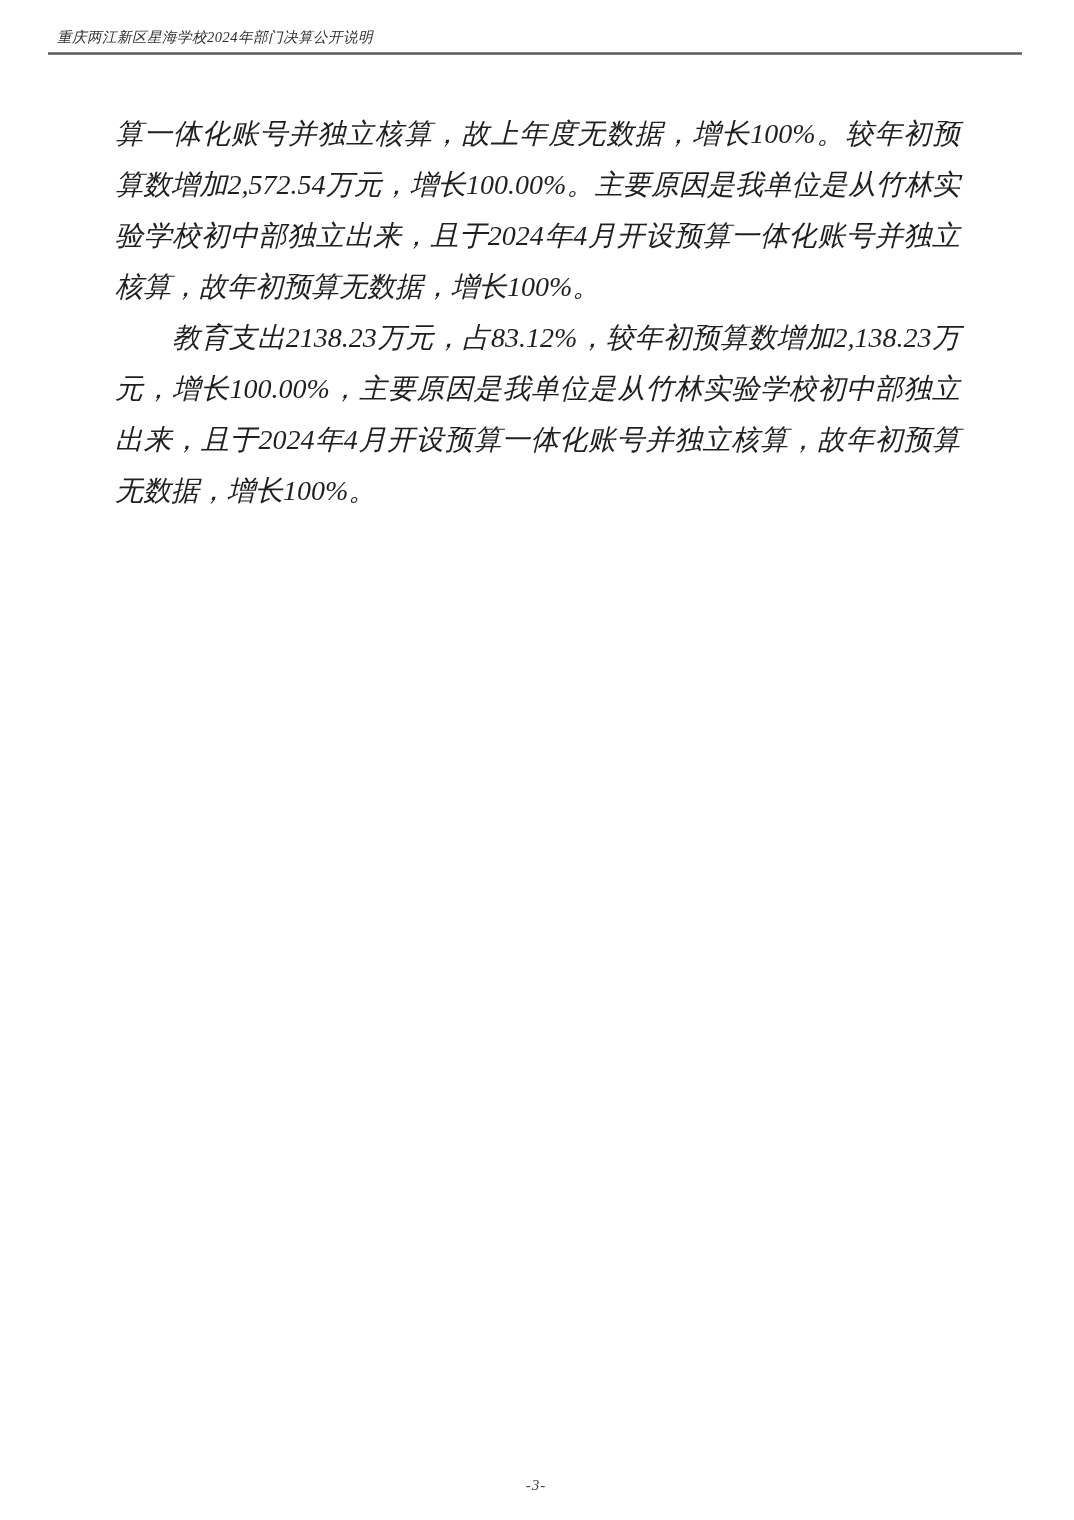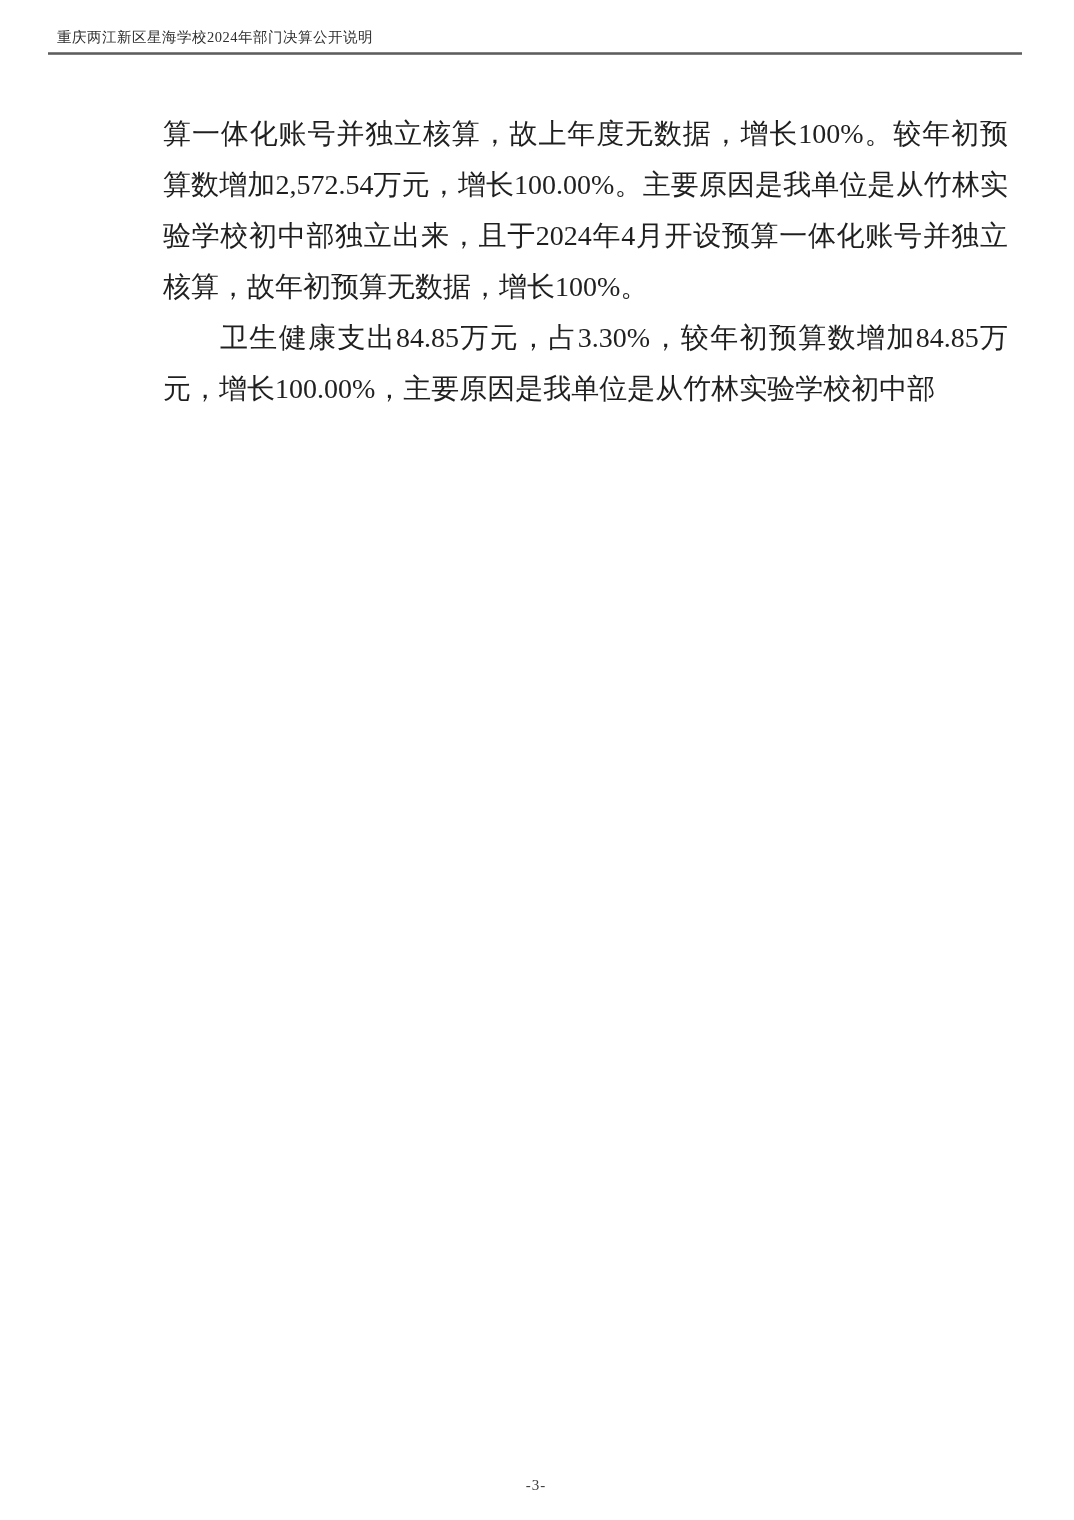--- a/index.html
+++ b/index.html
@@ -15,6 +15,7 @@
     font-family: "Liberation Serif", "DejaVu Serif", serif;
     color: #1c1c1c;
     overflow: hidden;
+    font-style: italic;
   }
   .page-header {
     position: absolute;

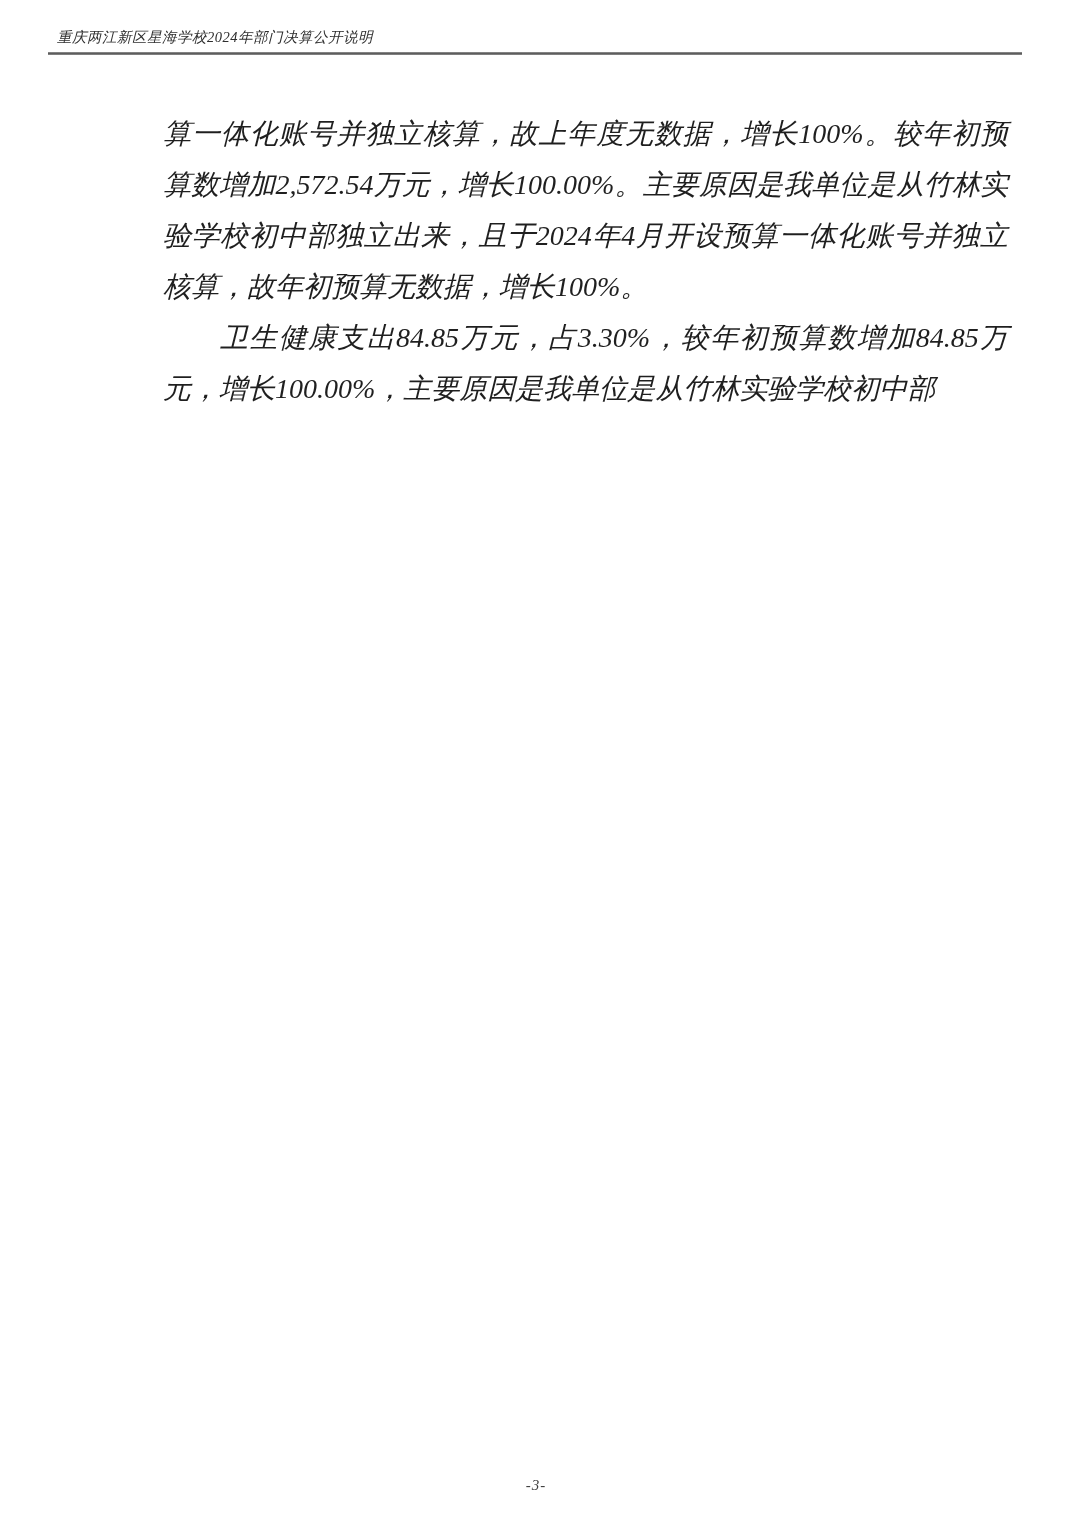--- a/index.html
+++ b/index.html
@@ -50,7 +50,6 @@
     line-height: 51px;
     text-align: justify;
     color: #1f1f1f;
-    margin-left: 48px;
   }
   .document-body p.para {
     margin: 0;

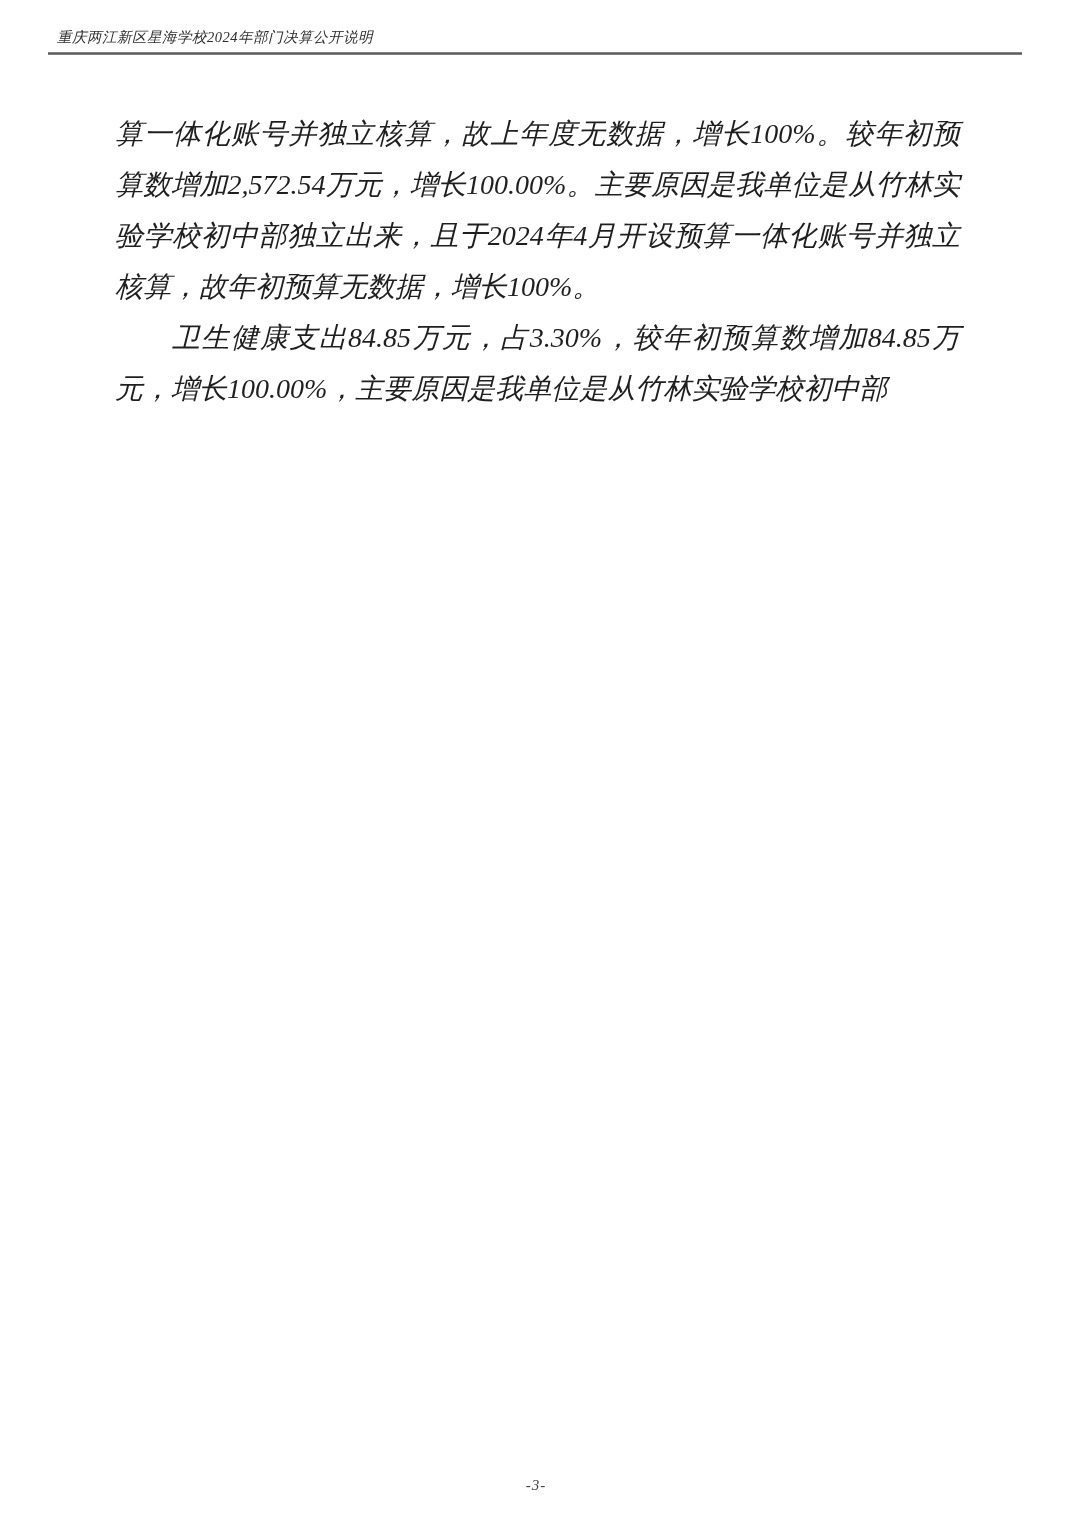--- a/index.html
+++ b/index.html
@@ -84,6 +84,7 @@
   <main class="document-body">
 
   <p class="para">算一体化账号并独立核算，故上年度无数据，增长100%。较年初预算数增加2,572.54万元，增长100.00%。主要原因是我单位是从竹林实验学校初中部独立出来，且于2024年4月开设预算一体化账号并独立核算，故年初预算无数据，增长100%。</p>
+      <p class="para indent">教育支出2138.23万元，占83.12%，较年初预算数增加2,138.23万元，增长100.00%，主要原因是我单位是从竹林实验学校初中部独立出来，且于2024年4月开设预算一体化账号并独立核算，故年初预算无数据，增长100%。</p>
       <p class="para indent">卫生健康支出84.85万元，占3.30%，较年初预算数增加84.85万元，增长100.00%，主要原因是我单位是从竹林实验学校初中部</p>
     </main>
 

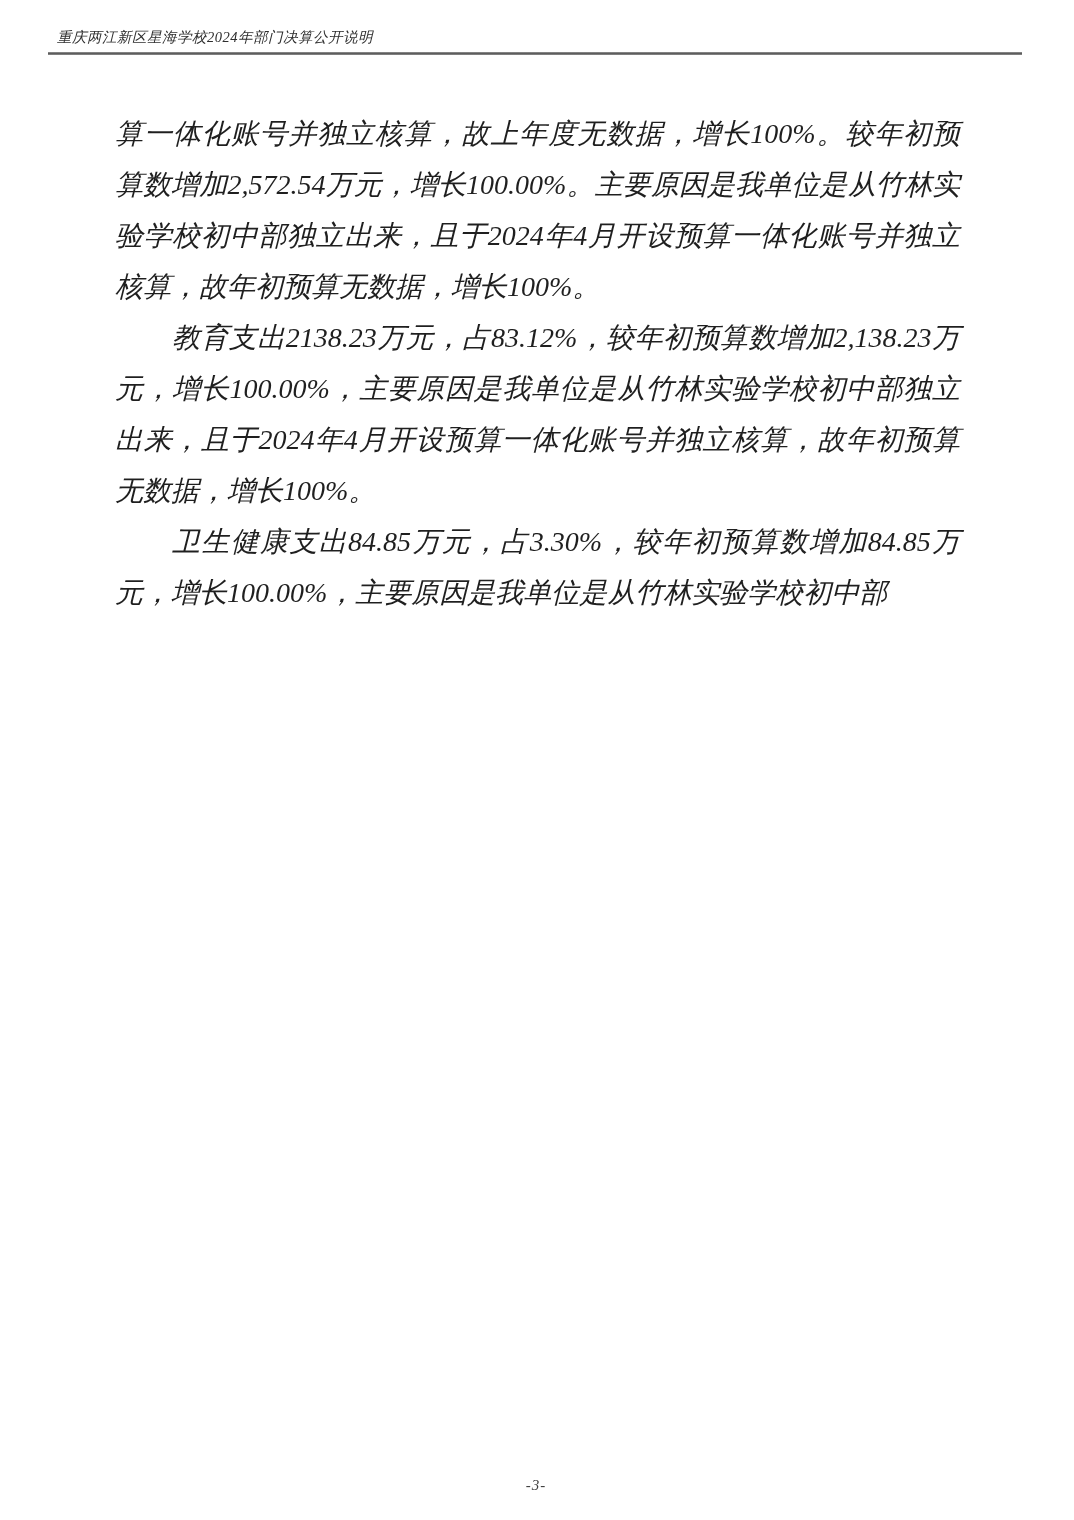--- a/index.html
+++ b/index.html
@@ -85,7 +85,6 @@
 
   <p class="para">算一体化账号并独立核算，故上年度无数据，增长100%。较年初预算数增加2,572.54万元，增长100.00%。主要原因是我单位是从竹林实验学校初中部独立出来，且于2024年4月开设预算一体化账号并独立核算，故年初预算无数据，增长100%。</p>
       <p class="para indent">教育支出2138.23万元，占83.12%，较年初预算数增加2,138.23万元，增长100.00%，主要原因是我单位是从竹林实验学校初中部独立出来，且于2024年4月开设预算一体化账号并独立核算，故年初预算无数据，增长100%。</p>
-      <p class="para indent">卫生健康支出84.85万元，占3.30%，较年初预算数增加84.85万元，增长100.00%，主要原因是我单位是从竹林实验学校初中部</p>
     </main>
 
   <div class="page-footer">

